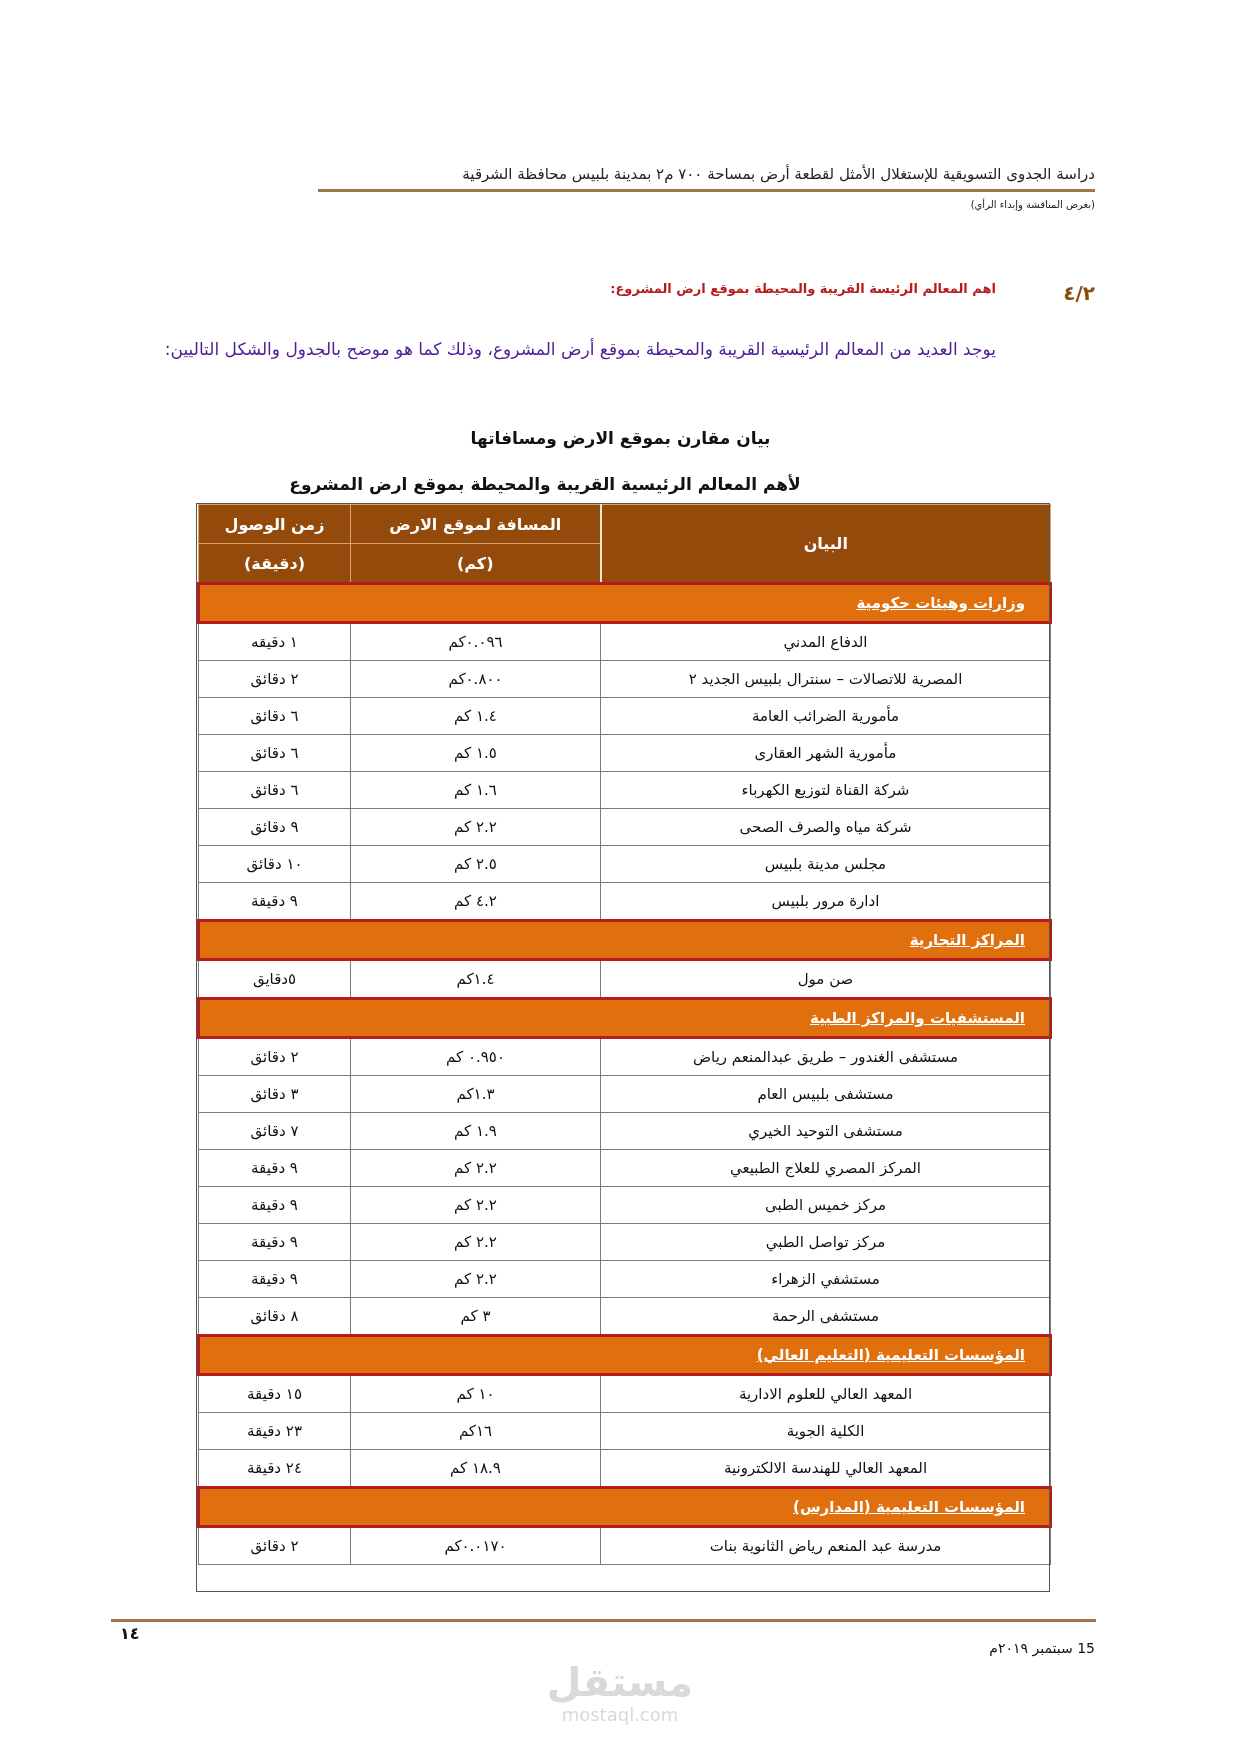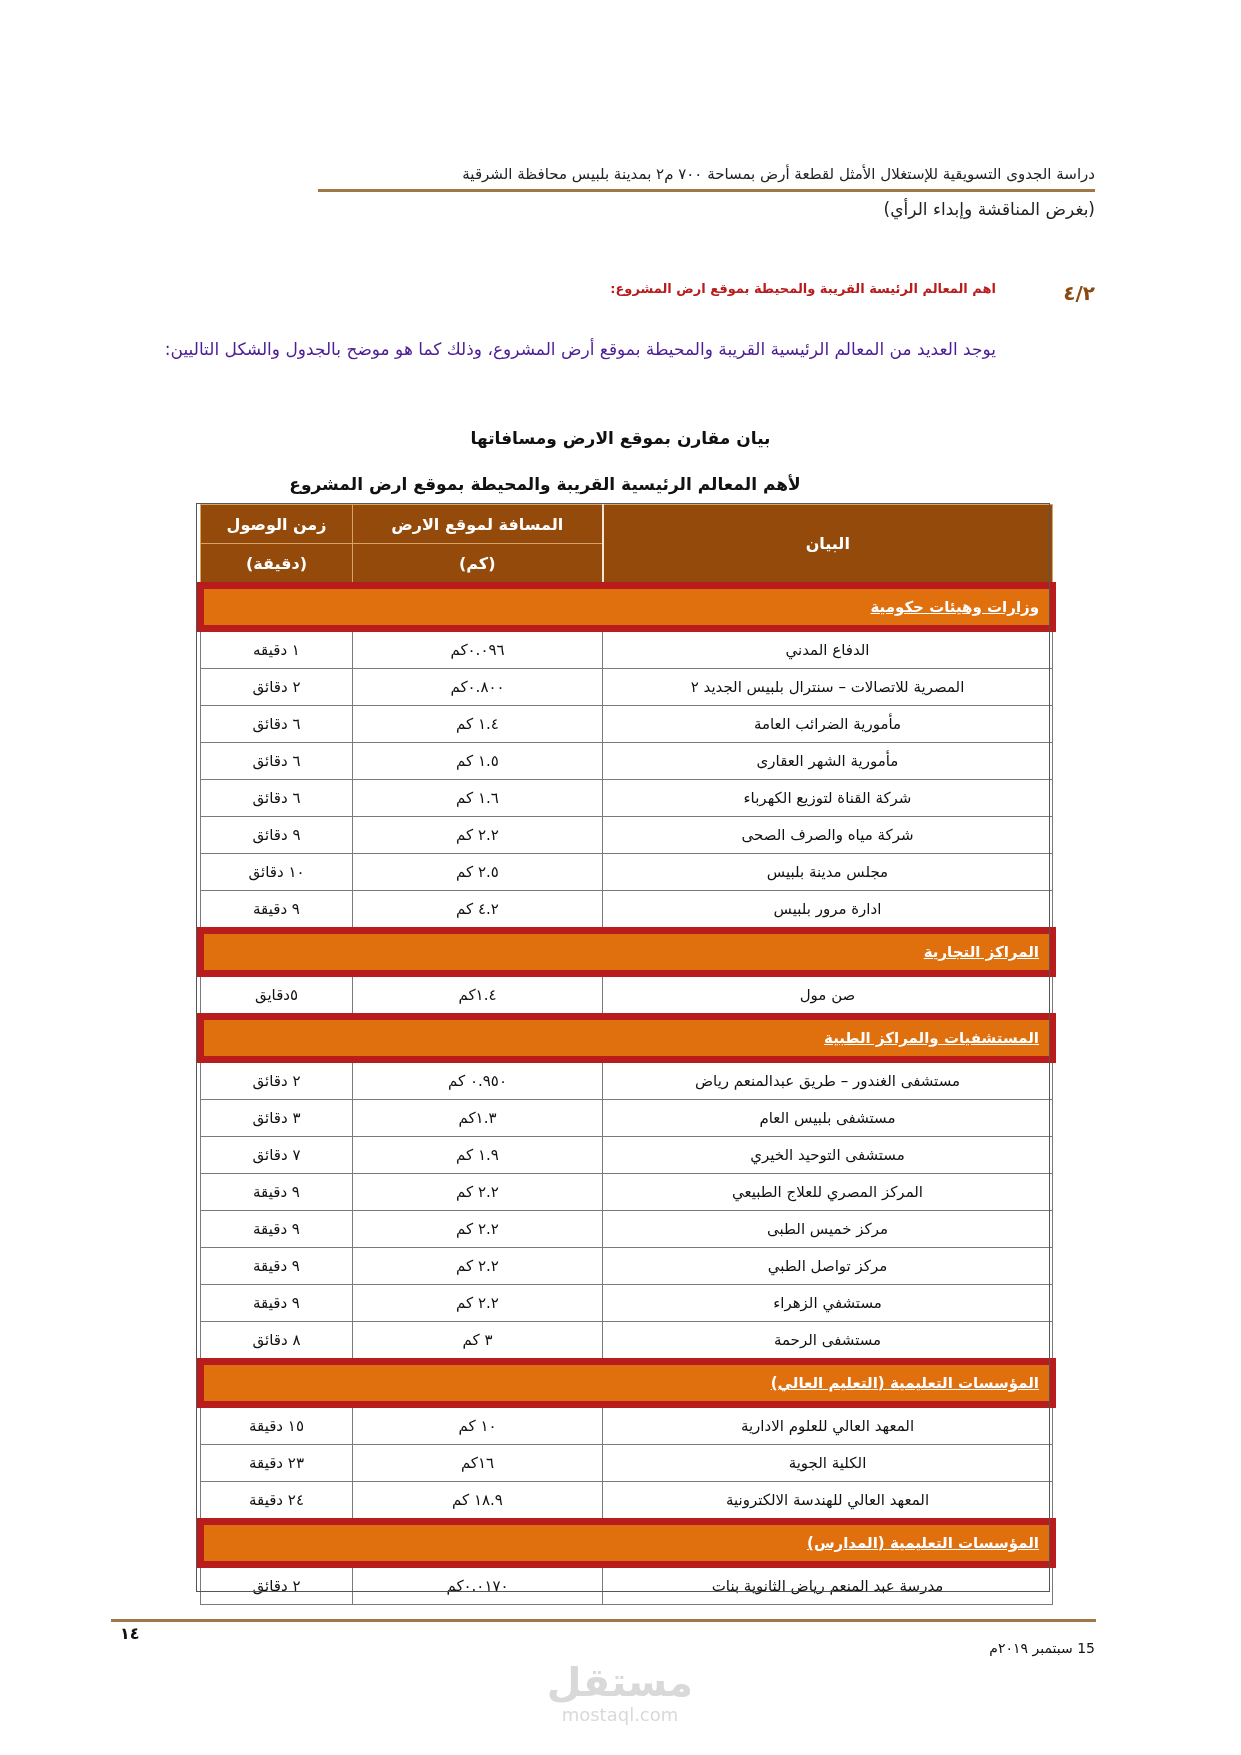--- a/index.html
+++ b/index.html
@@ -9,7 +9,7 @@
   .rtl { direction: rtl; }
   .hdr-title { right: 146px; top: 165px; font-size: 15px; white-space: nowrap; color: #222; }
   .hdr-rule { left: 318px; top: 189px; width: 777px; height: 3px; background: #a07848; }
-  .hdr-sub { right: 146px; top: 199px; font-size: 17px; color: #222; }
+  .hdr-sub { right: 146px; top: 199px; font-size: 10px; color: #222; }
   .sec-num { right: 146px; top: 281px; font-size: 20px; font-weight: bold; color: #8b4a10; margin-left: 44px; }
   .sec-title { right: 245px; top: 281px; font-size: 13px; font-weight: bold; color: #b91c1c; white-space: nowrap; }
   .para { right: 245px; top: 330px; width: 875px; font-size: 17px; line-height: 39px; text-align: justify; color: #4c1d95; }

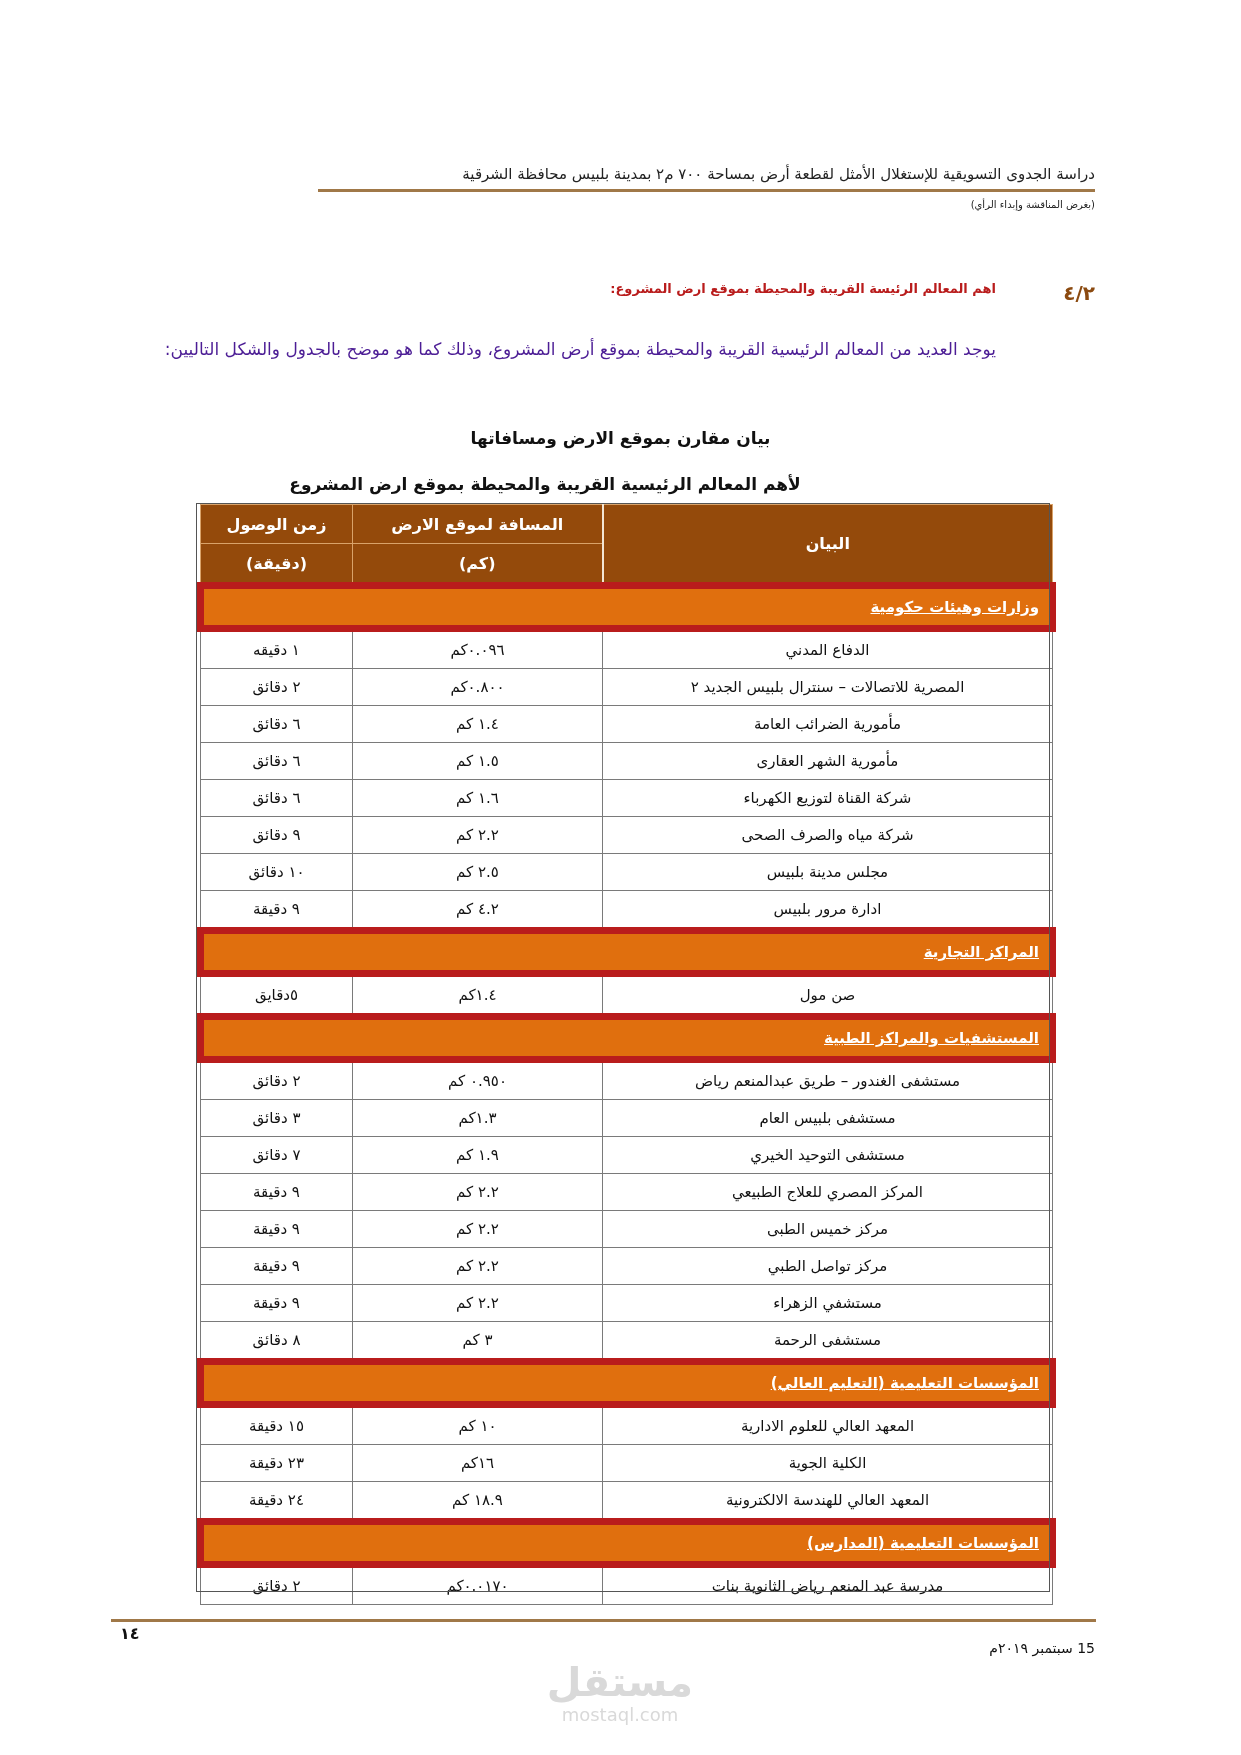--- a/index.html
+++ b/index.html
@@ -19,7 +19,7 @@
   table.t th { background: #944a0b; color: #fff; font-weight: bold; font-size: 16px; border: 1px solid #d9a36a; height: 38px; padding: 0; }
   table.t th.big { border-left: 2px solid #f4e6d4; }
   table.t td { border: 1px solid #7a7a7a; height: 36px; padding: 0; font-size: 15px; text-align: center; }
-  table.t tr.cat td { background: #e06f0e; color: #fff; text-align: right; padding-right: 10px; font-weight: bold; font-size: 15px; text-decoration: underline; border: 7px solid #b91c1c; }
+  table.t tr.cat td { background: #e06f0e; color: #fff; text-align: right; padding-right: 24px; font-weight: bold; font-size: 15px; text-decoration: underline; border: 3px solid #b91c1c; }
   .outer { position: absolute; left: 196px; top: 503px; width: 852px; height: 1087px; border: 1px solid #555; pointer-events: none; }
   .foot-rule { left: 111px; top: 1619px; width: 985px; height: 3px; background: #a07848; }
   .page-num { left: 120px; top: 1624px; font-size: 16px; font-weight: bold; }

